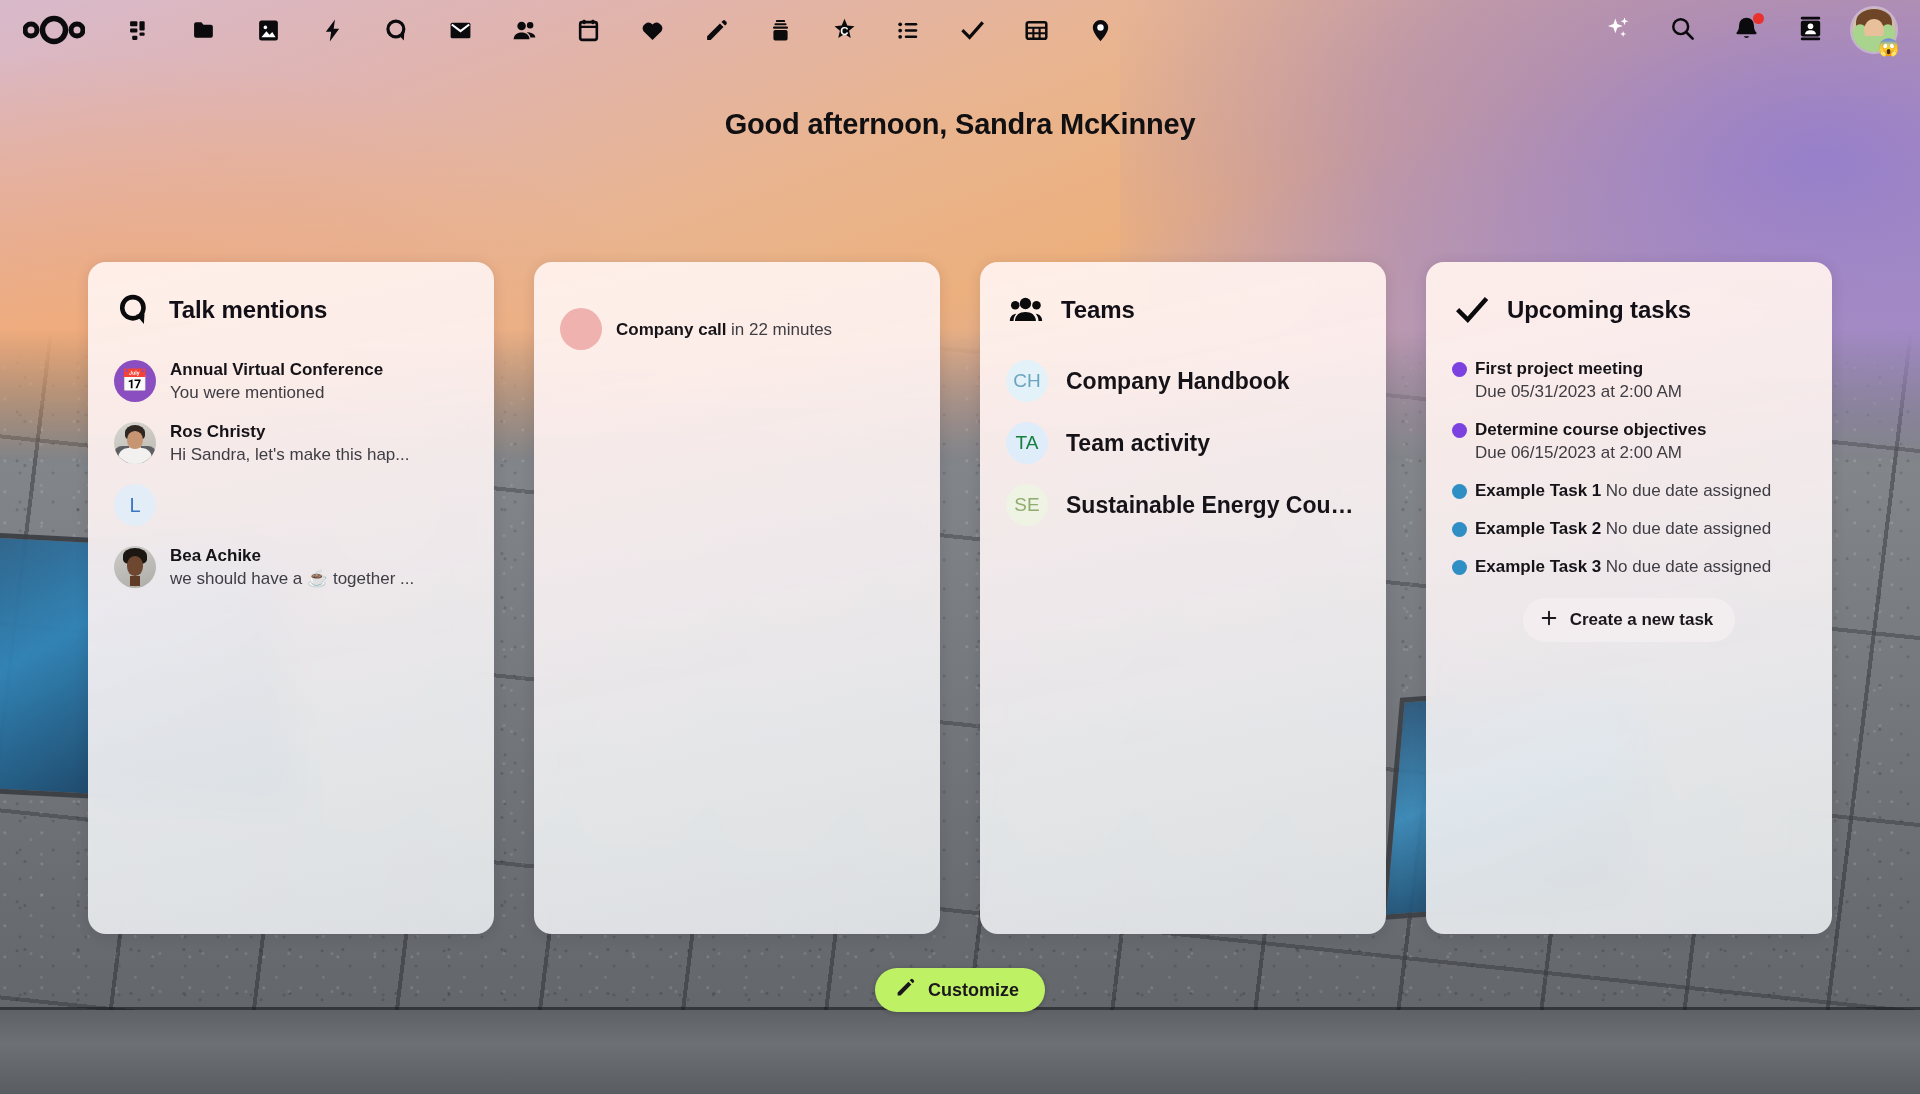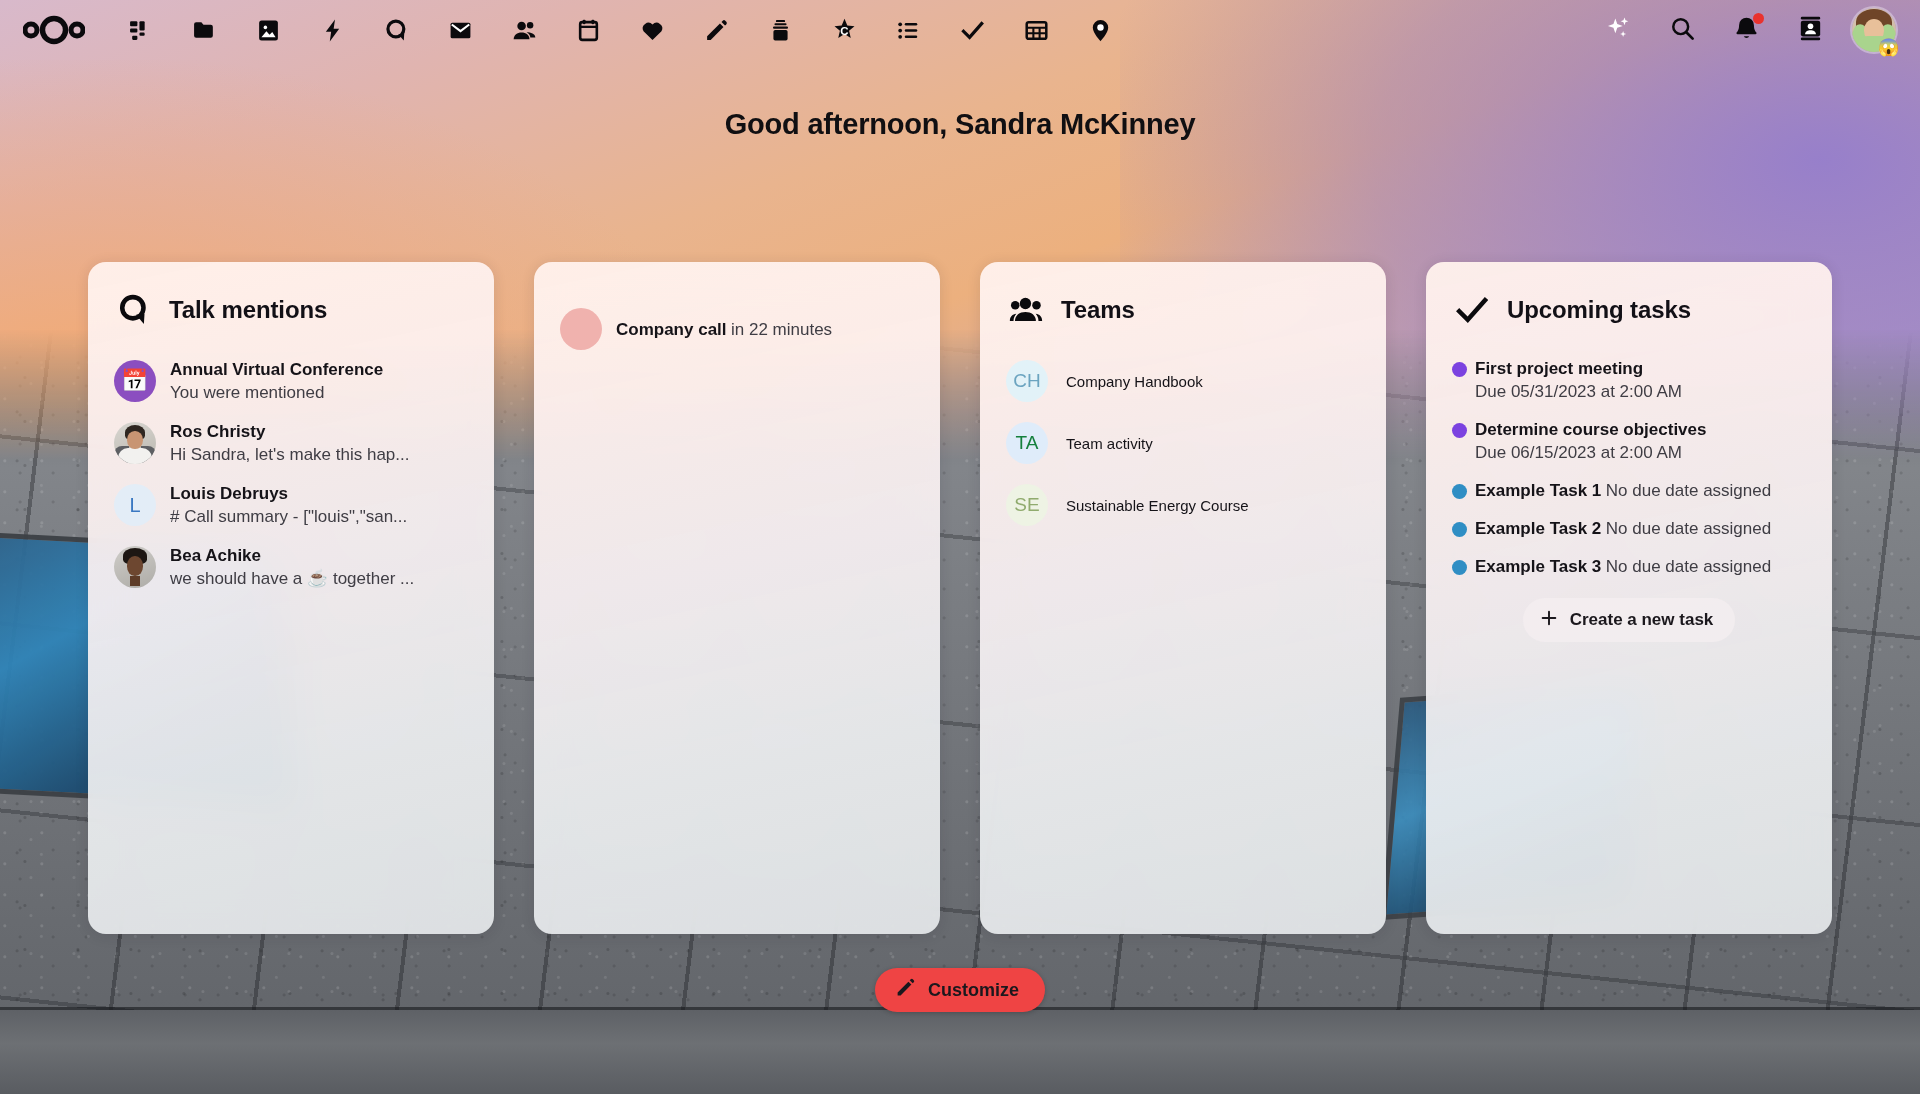--- a/index.html
+++ b/index.html
@@ -233,7 +233,7 @@
     font-size: 19px; font-weight: 400; flex:0 0 auto;
   }
   .team-item { display:flex; align-items:center; gap:18px; padding: 10px 12px; border-radius:12px; cursor:pointer; height:62px; }
-  .team-label { font-size:15px; font-weight:400; color:#151318; white-space:nowrap; overflow:hidden; text-overflow:ellipsis; }
+  .team-label { font-size:23px; font-weight:700; color:#151318; white-space:nowrap; overflow:hidden; text-overflow:ellipsis; }
 
   
   .task-item { display:flex; align-items:flex-start; gap:8px; padding: 7px 12px; border-radius:12px; cursor:pointer; }

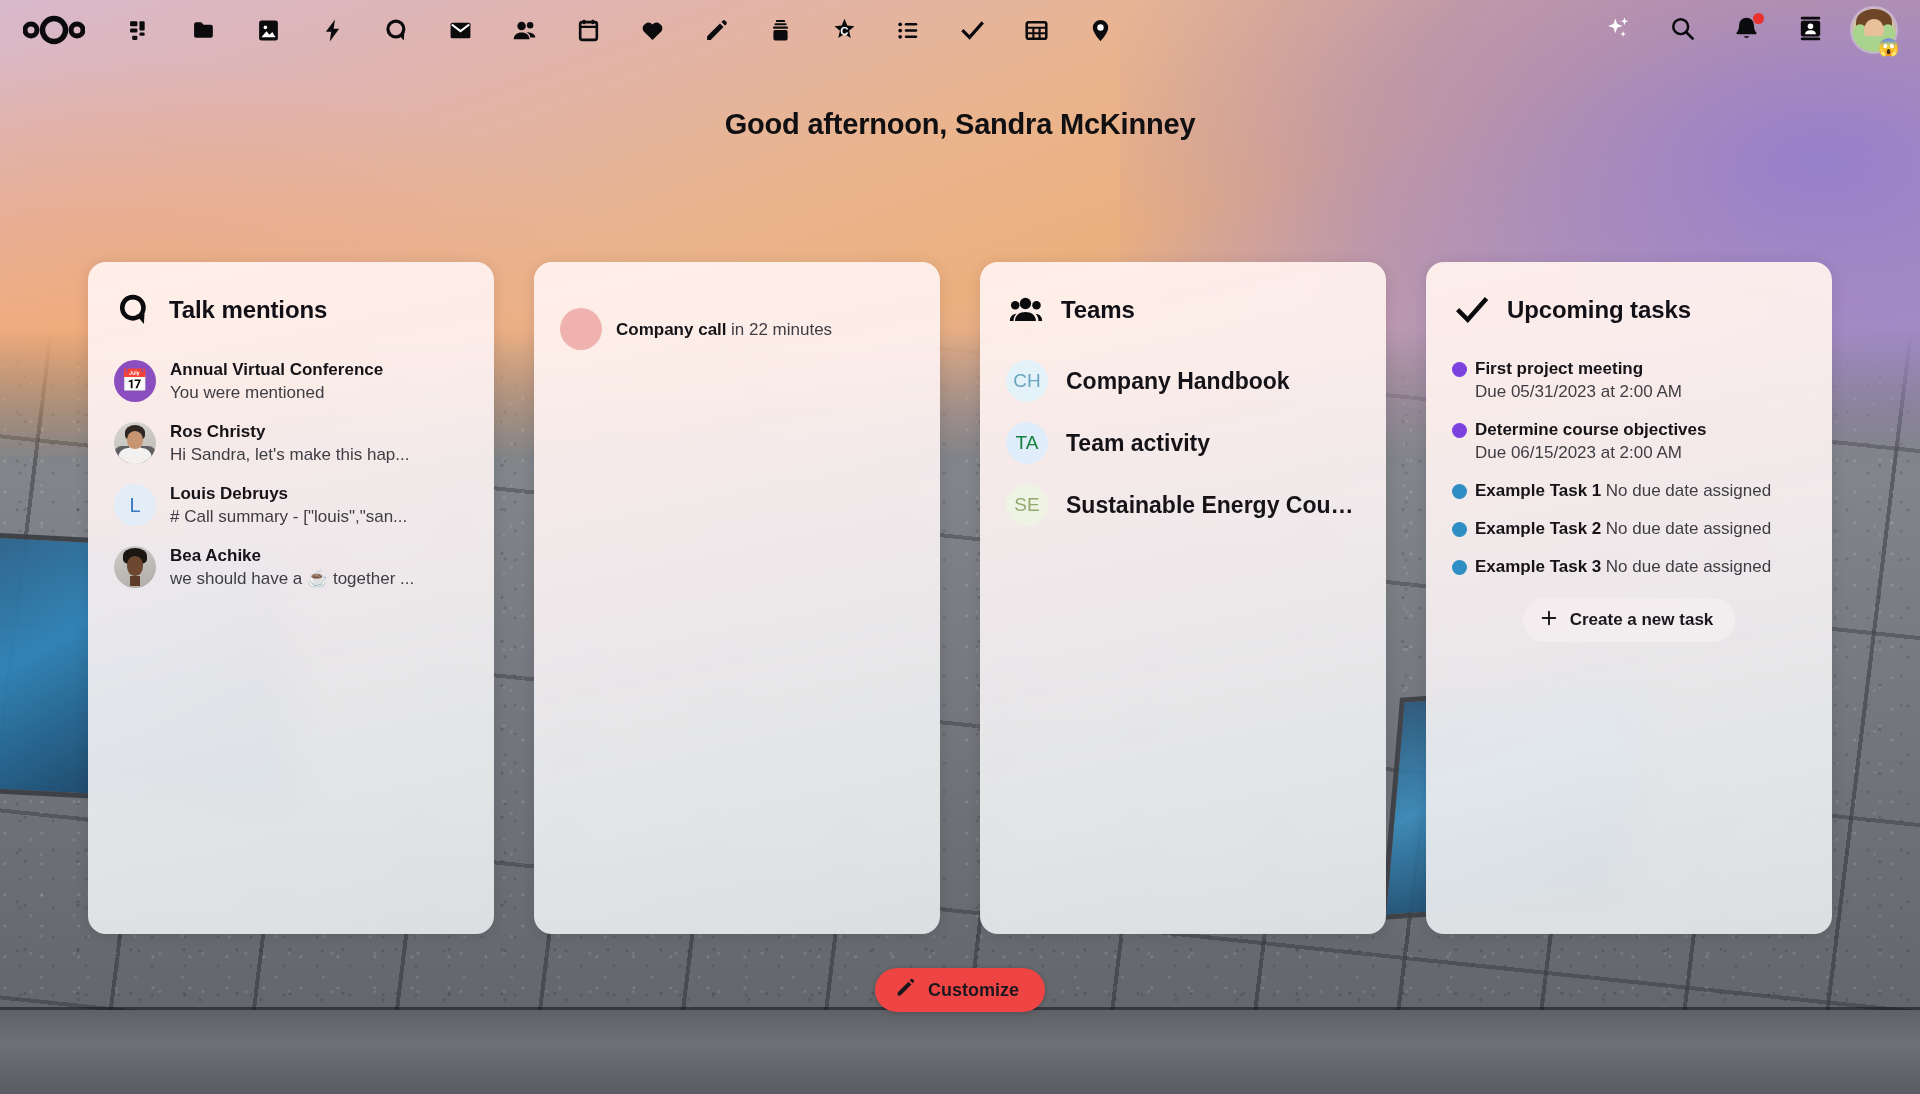--- a/index.html
+++ b/index.html
@@ -560,10 +560,6 @@
 
       <div class="item">
         <span class="item-av av-letter">L</span>
-        <span class="item-text">
-          <span class="item-title">Louis Debruys</span>
-          <span class="item-sub"># Call summary - ["louis","san...</span>
-        </span>
       </div>
 
       <div class="item">

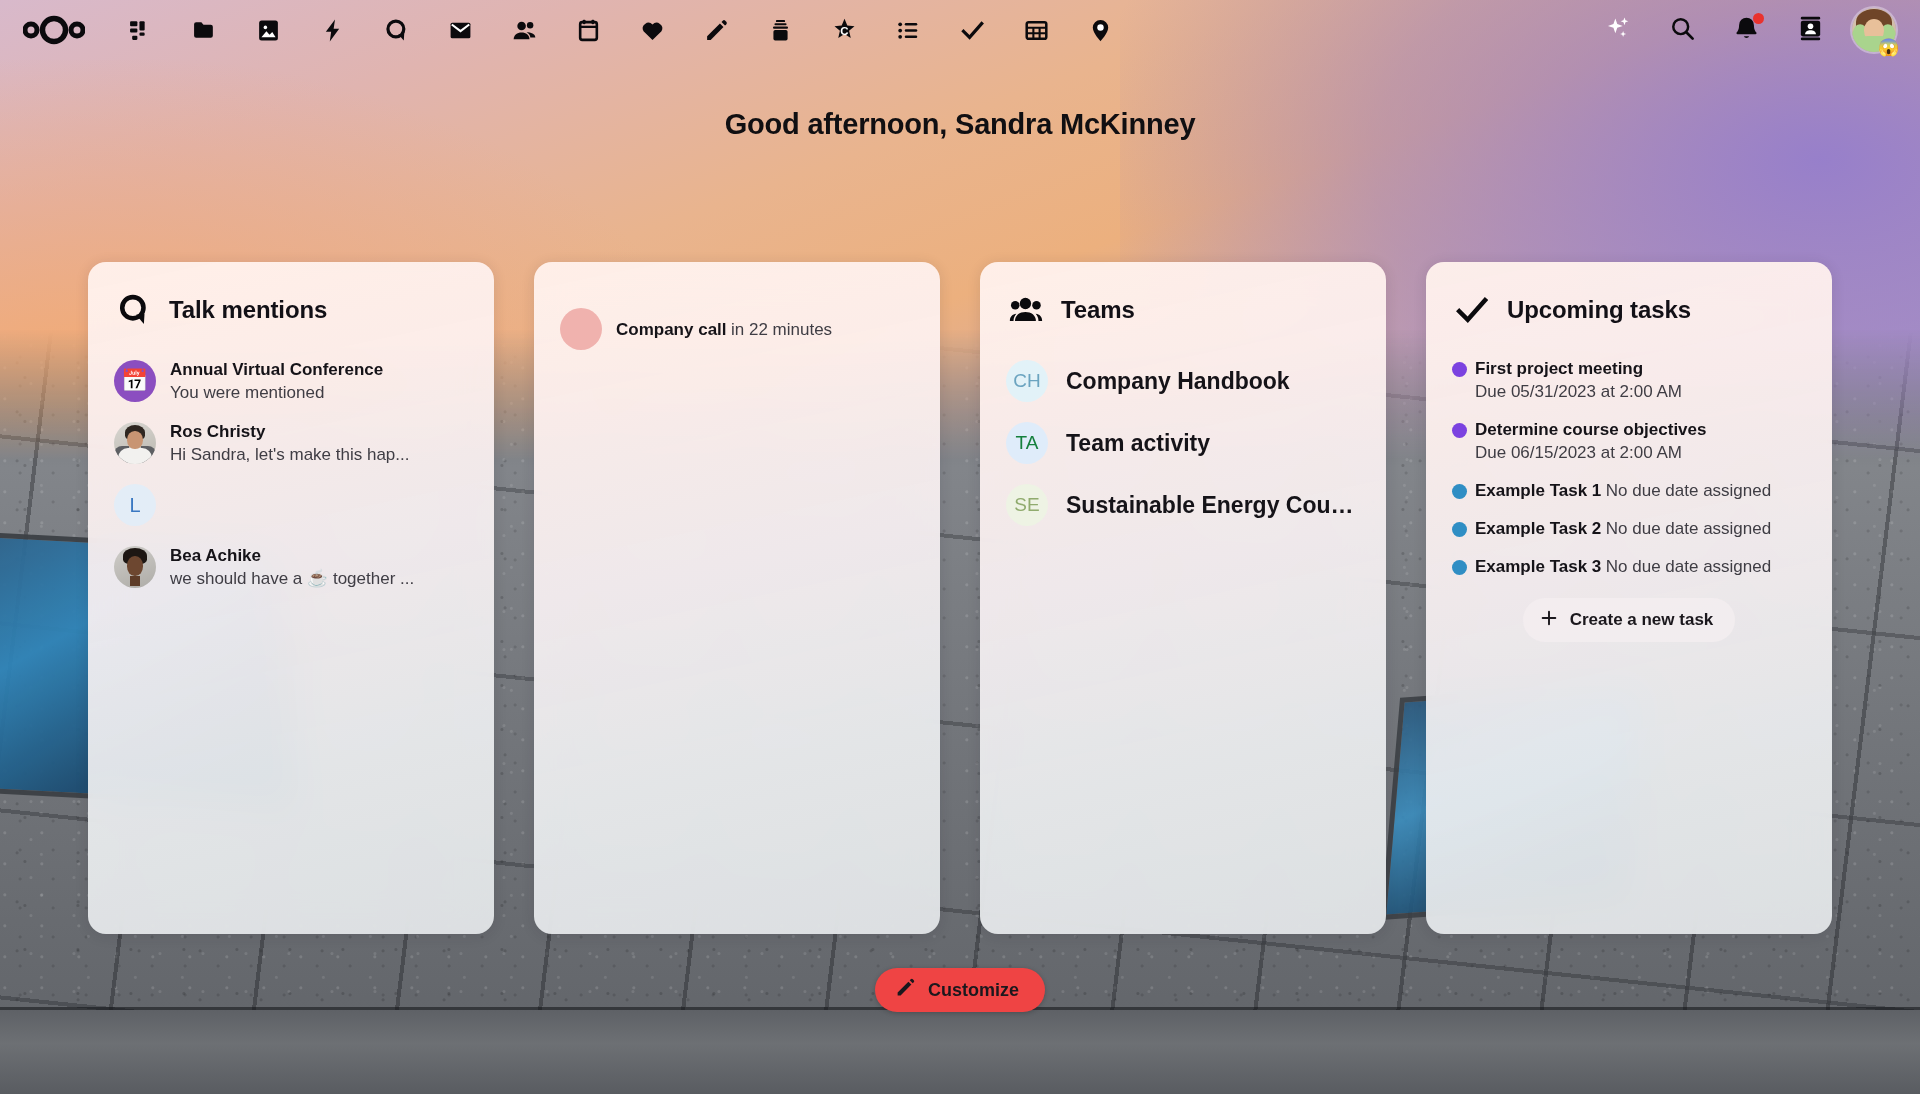--- a/index.html
+++ b/index.html
@@ -260,7 +260,7 @@
     display:inline-flex; align-items:center; gap:12px;
     height: 44px; padding: 0 26px 0 20px;
     border: none; border-radius: 22px; cursor: pointer;
-    background: #ef4444;
+    background: #bef264;
     box-shadow: 0 1px 5px rgba(0,0,0,.22);
     font-family: "Liberation Sans", sans-serif;
     font-size: 18px; font-weight: 700; color: #1b181d;

